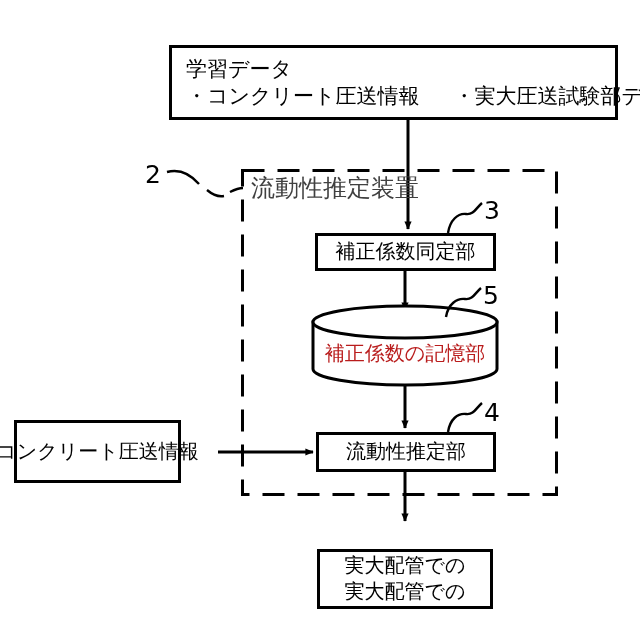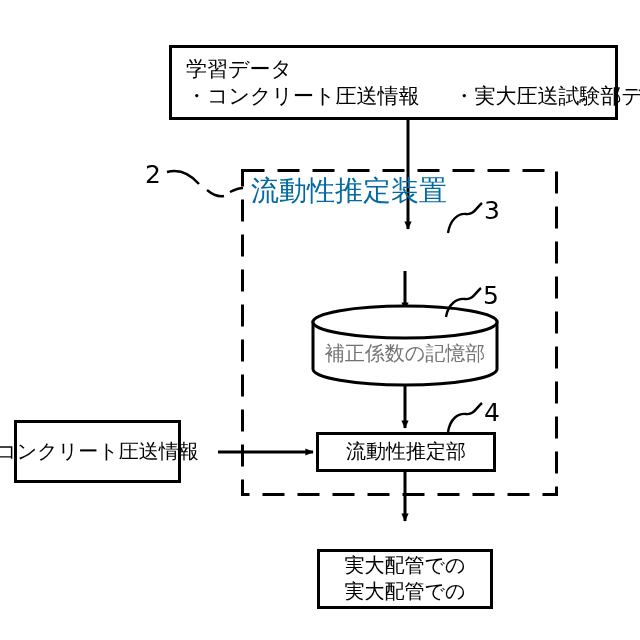--- a/index.html
+++ b/index.html
@@ -62,8 +62,8 @@
     position: absolute;
     left: 251px;
     top: 172px;
-    font-size: 28px;
-    color: #0369a1;
+    font-size: 24px;
+    color: #404040;
     white-space: nowrap;
   }
 

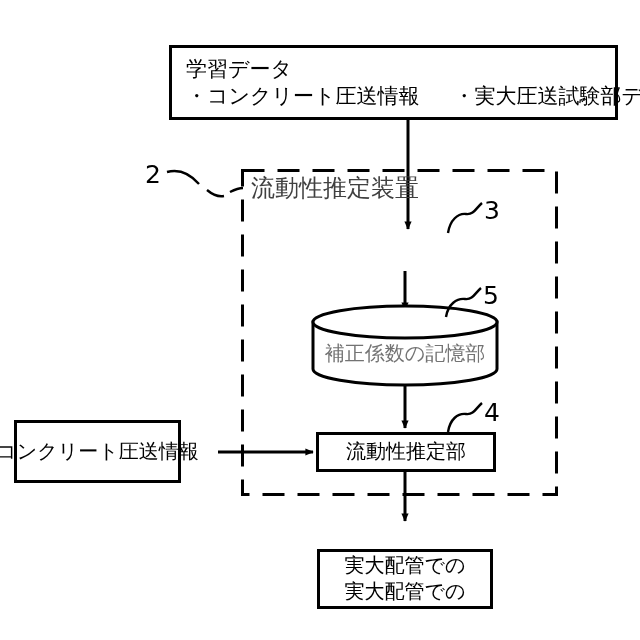--- a/index.html
+++ b/index.html
@@ -191,6 +191,9 @@
 
   <div id="label-device">流動性推定装置</div>
 
+  <div class="node" id="box-ident">
+    <span class="ln">補正係数同定部</span>
+  </div>
 
   <div id="cyl-storage">
     <div class="cyl-label">補正係数の記憶部</div>

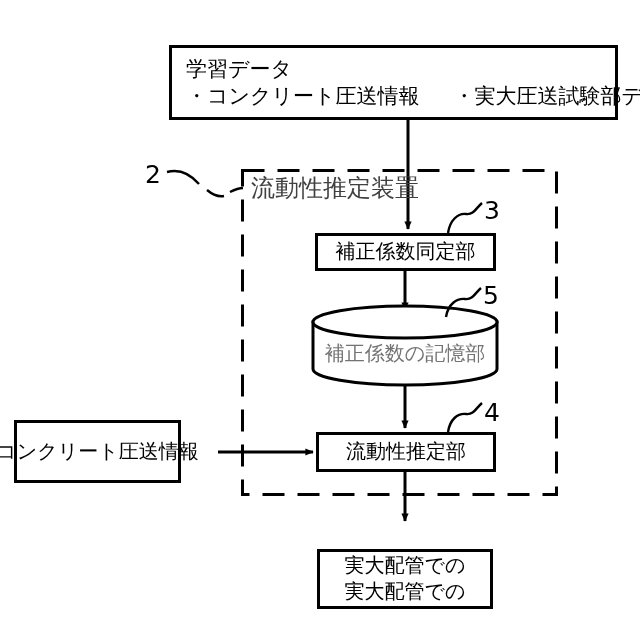--- a/index.html
+++ b/index.html
@@ -120,7 +120,7 @@
     align-items: center;
     justify-content: center;
     font-size: 20px;
-    color: #737373;
+    color: #b91c1c;
     white-space: nowrap;
     padding-top: 8px;
     box-sizing: border-box;

